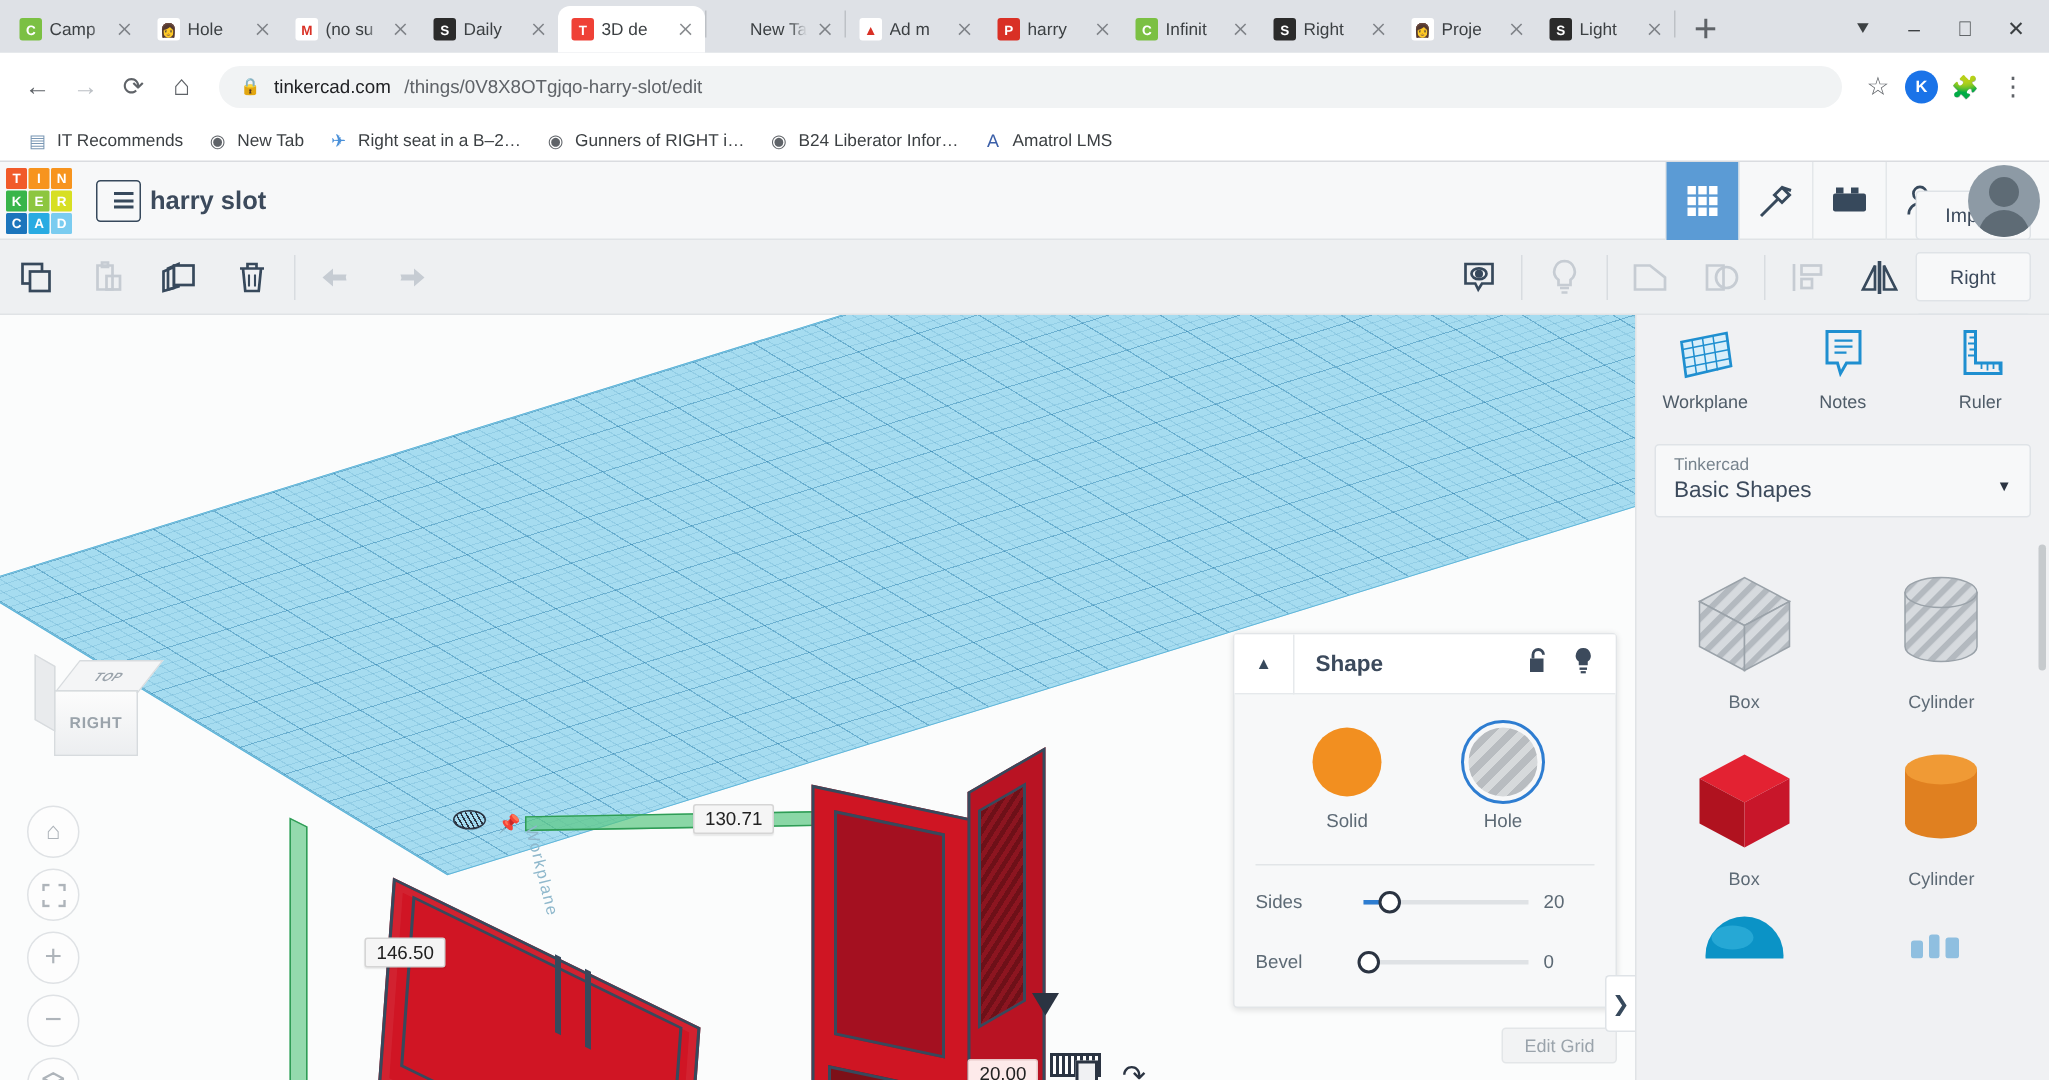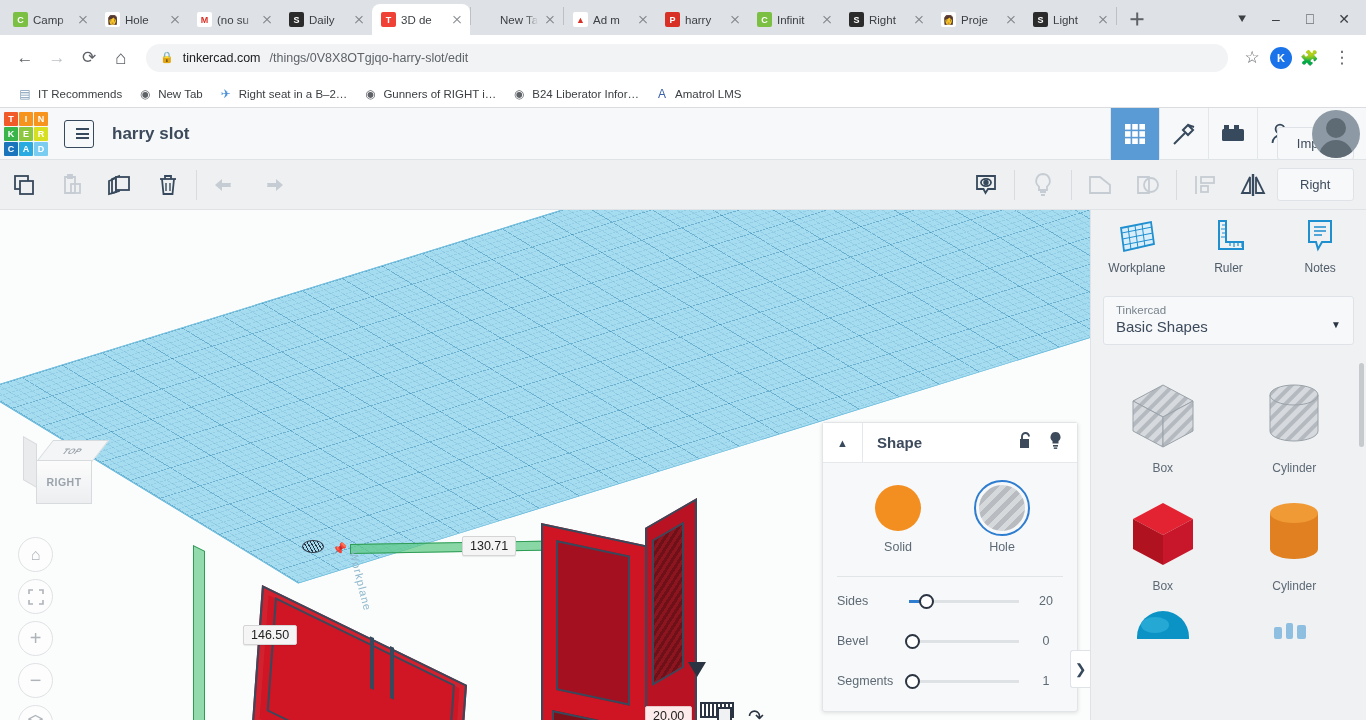--- a/index.html
+++ b/index.html
@@ -94,7 +94,7 @@
                    gap:2.5px; padding: 0 4px; }
   #hdr-menu-icon i { display:block; height:2px; background:#37495c; margin-left:7px; }
   #hdr-menu-icon i::before { content:""; position:absolute; }
-  #tc-title { margin-left:18px; font-size:17px; font-weight:bold; color:#3c4a5c; }
+  #tc-title { margin-left:6px; font-size:17px; font-weight:bold; color:#3c4a5c; }
   #tc-header-right { margin-left:auto; display:flex; align-items:center; height:52px; }
   .hdr-tool { width:49px; height:52px; display:flex; align-items:center; justify-content:center;
               border-left:1px solid #e4e7ea; color:#37495c; }

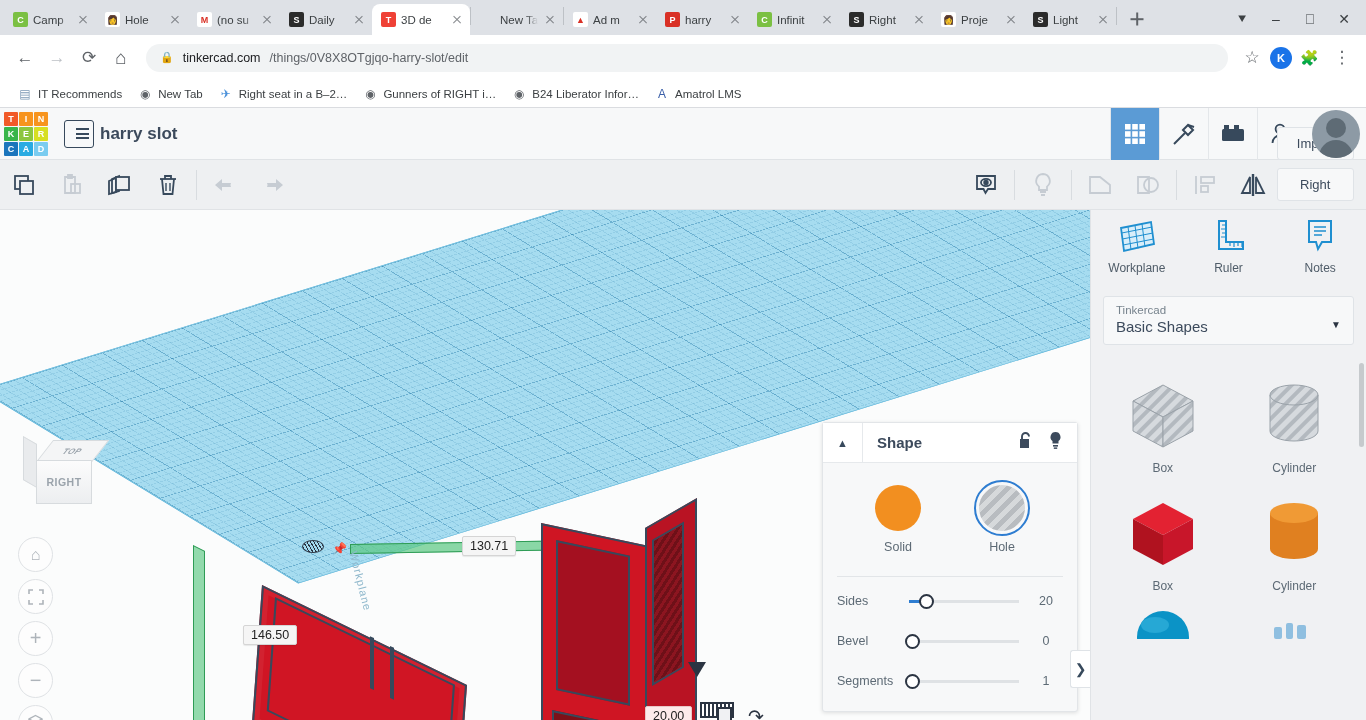--- a/index.html
+++ b/index.html
@@ -659,19 +659,19 @@
         <div class="sb-tool-label">Workplane</div>
       </div>
       <div class="sb-tool">
+        <svg width="38" height="36" viewBox="0 0 38 36" fill="none" stroke="#1f8fd0" stroke-width="2">
+          <path d="M8 3 h22 v21 h-9 l-4 7 -2 -7 h-7 Z"></path>
+          <path d="M13 9h12M13 13h12M13 17h8" stroke-width="1.5"></path>
+        </svg>
+        <div class="sb-tool-label">Notes</div>
+      </div>
+      <div class="sb-tool">
         <svg width="40" height="36" viewBox="0 0 40 36" fill="none" stroke="#1f8fd0" stroke-width="2">
           <path d="M10 3 h7 v21 h17 v7 h-24 Z"></path>
           <path d="M17 7h-4M17 11h-5M17 15h-4M17 19h-5" stroke-width="1.2"></path>
           <path d="M21 24v4M25 24v5M29 24v4M33 24v5" stroke-width="1.2"></path>
         </svg>
         <div class="sb-tool-label">Ruler</div>
-      </div>
-      <div class="sb-tool">
-        <svg width="38" height="36" viewBox="0 0 38 36" fill="none" stroke="#1f8fd0" stroke-width="2">
-          <path d="M8 3 h22 v21 h-9 l-4 7 -2 -7 h-7 Z"></path>
-          <path d="M13 9h12M13 13h12M13 17h8" stroke-width="1.5"></path>
-        </svg>
-        <div class="sb-tool-label">Notes</div>
       </div>
     </div>
 

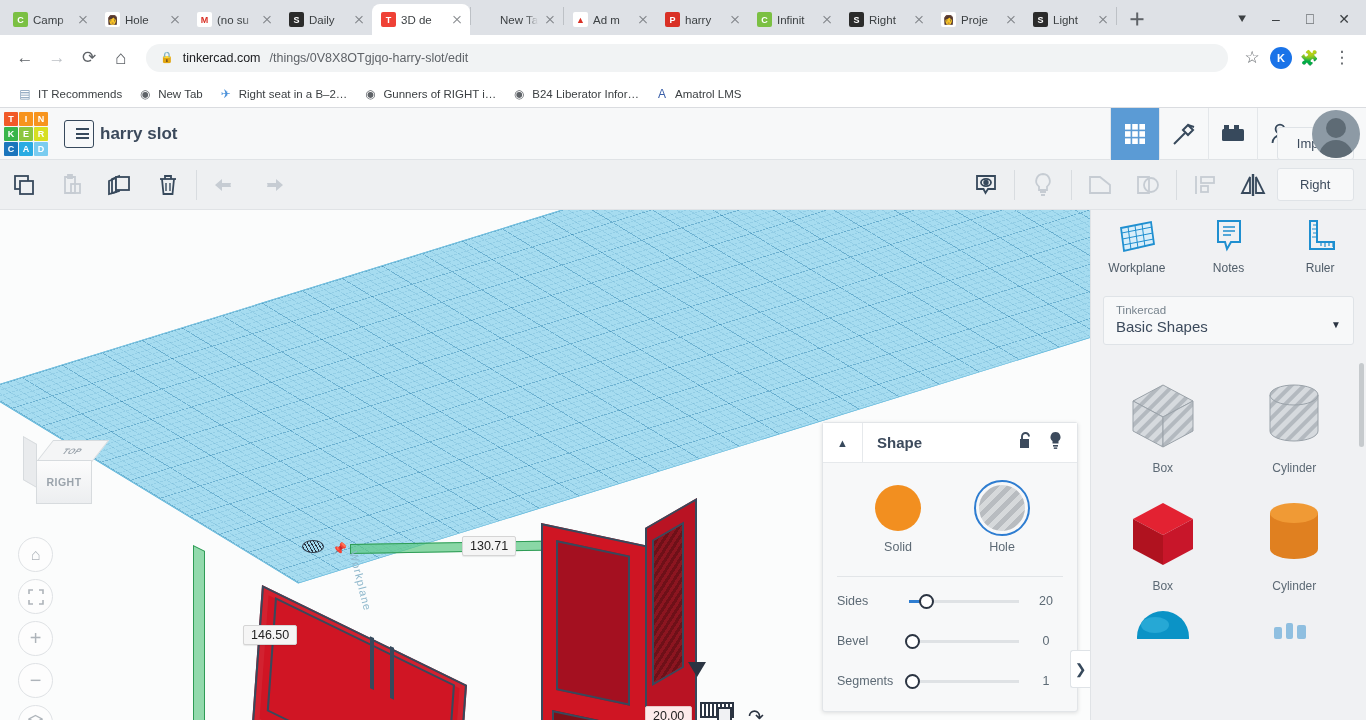--- a/index.html
+++ b/index.html
@@ -187,7 +187,7 @@
   .slider-fill { position:absolute; left:0; top:0; height:3px; background:#2e7dd1; }
   .slider-knob { position:absolute; top:-6px; width:15px; height:15px; border-radius:50%;
                  background:#fff; border:2px solid #2b3442; }
-  .slider-val { width:34px; text-align:center; font-size:12.5px; color:#5d6a75; }
+  .slider-val { width:34px; text-align:left; font-size:12.5px; color:#5d6a75; }
 
   #edit-grid-btn { position:absolute; right:12px; bottom:46px; height:24px; padding:0 14px;
                    background:#f2f3f4; border:1px solid #e3e6e8; border-radius:3px;

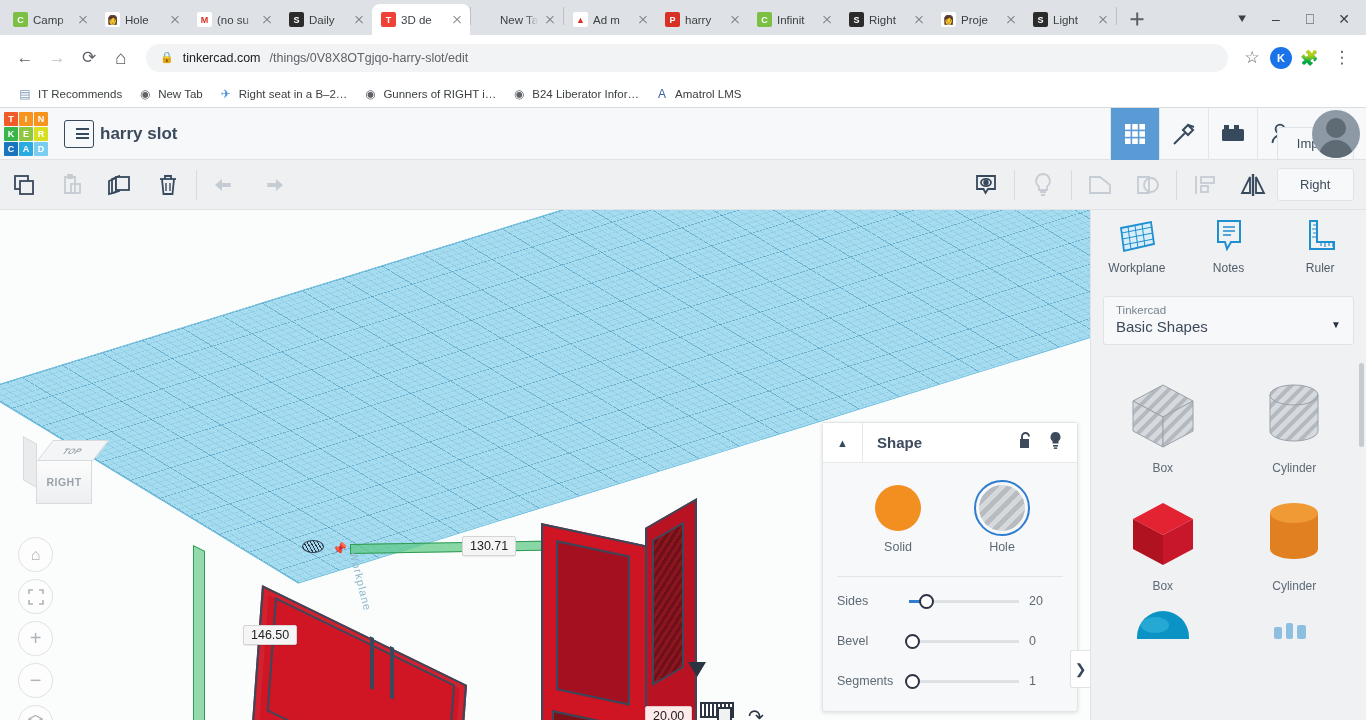--- a/index.html
+++ b/index.html
@@ -633,14 +633,6 @@
               </div>
               <div class="slider-val">0</div>
             </div>
-            <div class="slider-row">
-              <div class="slider-label">Segments</div>
-              <div class="slider-track">
-                <div class="slider-fill" style="width:0%"></div>
-                <div class="slider-knob" style="left:calc(0% - 4px)"></div>
-              </div>
-              <div class="slider-val">1</div>
-            </div>
           </div>
       </div>
     </div>

